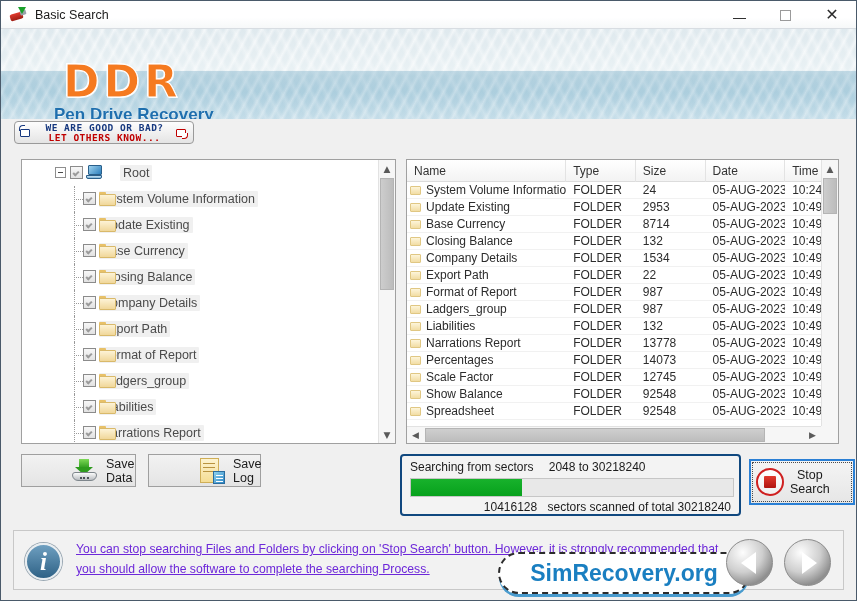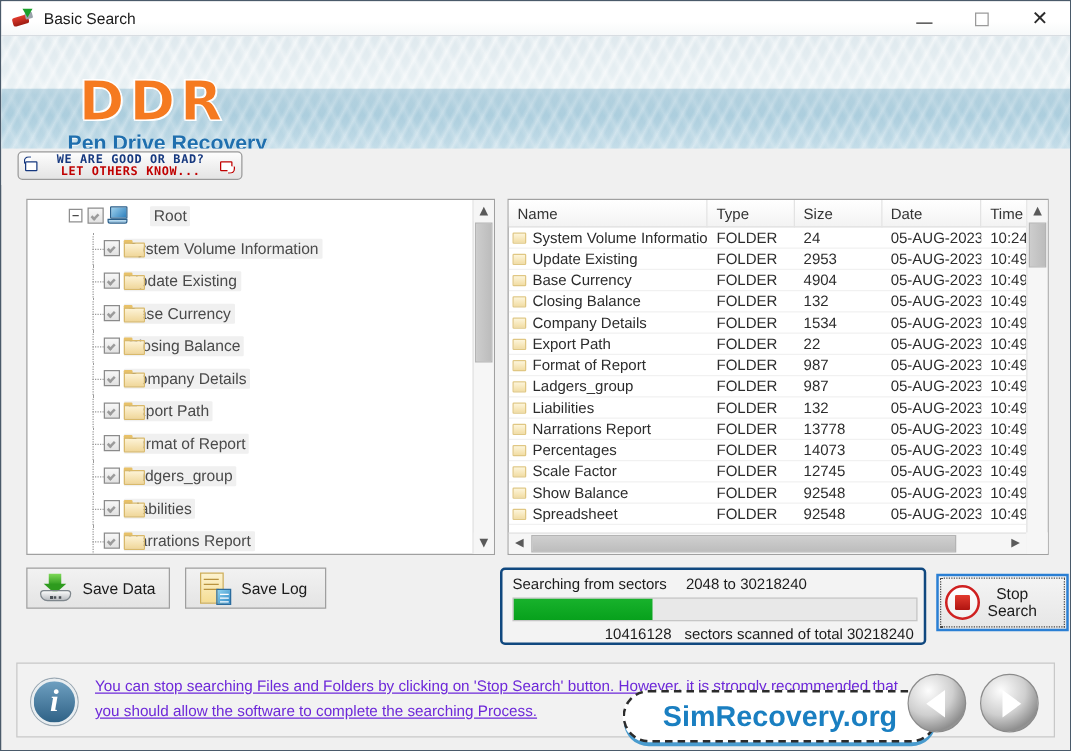--- a/index.html
+++ b/index.html
@@ -622,7 +622,7 @@
             <span>Base Currency</span>
           </div>
           <div class="lc c1">FOLDER</div>
-          <div class="lc c2">4904</div>
+          <div class="lc c2">8714</div>
           <div class="lc c3">05-AUG-2023</div>
           <div class="lc c4">10:49</div>
         </div>

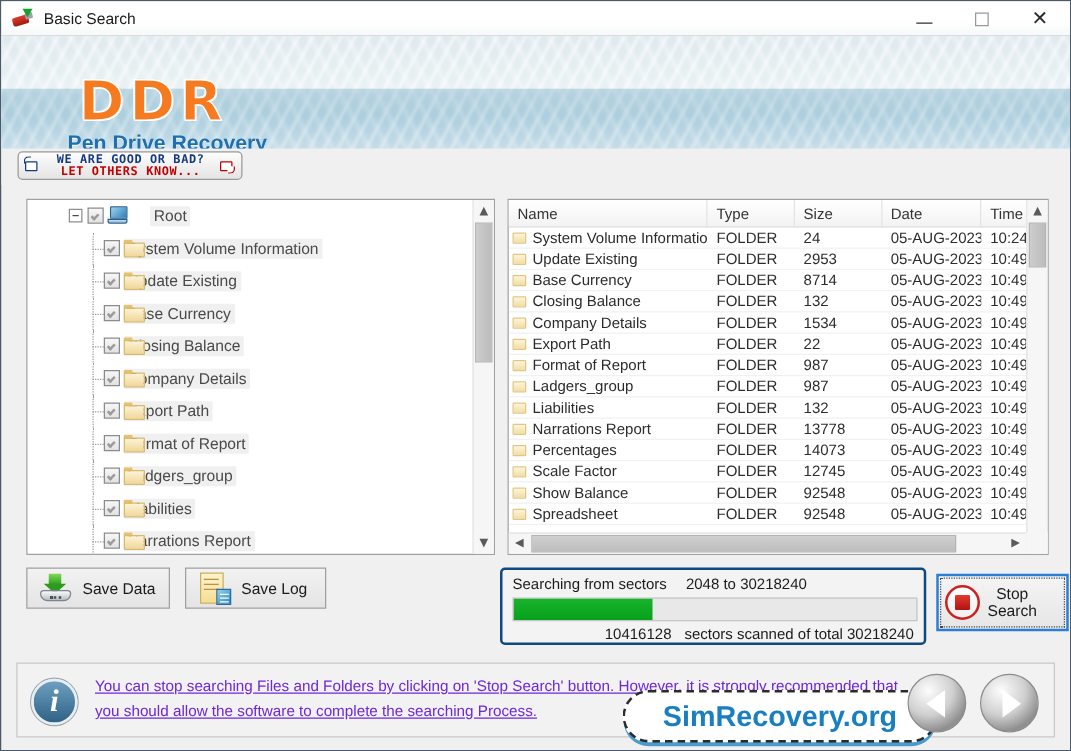--- a/index.html
+++ b/index.html
@@ -274,7 +274,7 @@
     background: linear-gradient(to bottom,#f2f2f2,#e4e4e4);
     border: 1px solid #9f9f9f;
     display: flex; align-items: center;
-    font-size: 12.5px; color: #1b1b1b;
+    font-size: 12.5px; color: #1b1b1b; padding-left: 40px;
   }
   #btn-save-data { left: 20px; top: 453px; width: 115px; }
   #btn-save-log  { left: 147px; top: 453px; width: 113px; }

